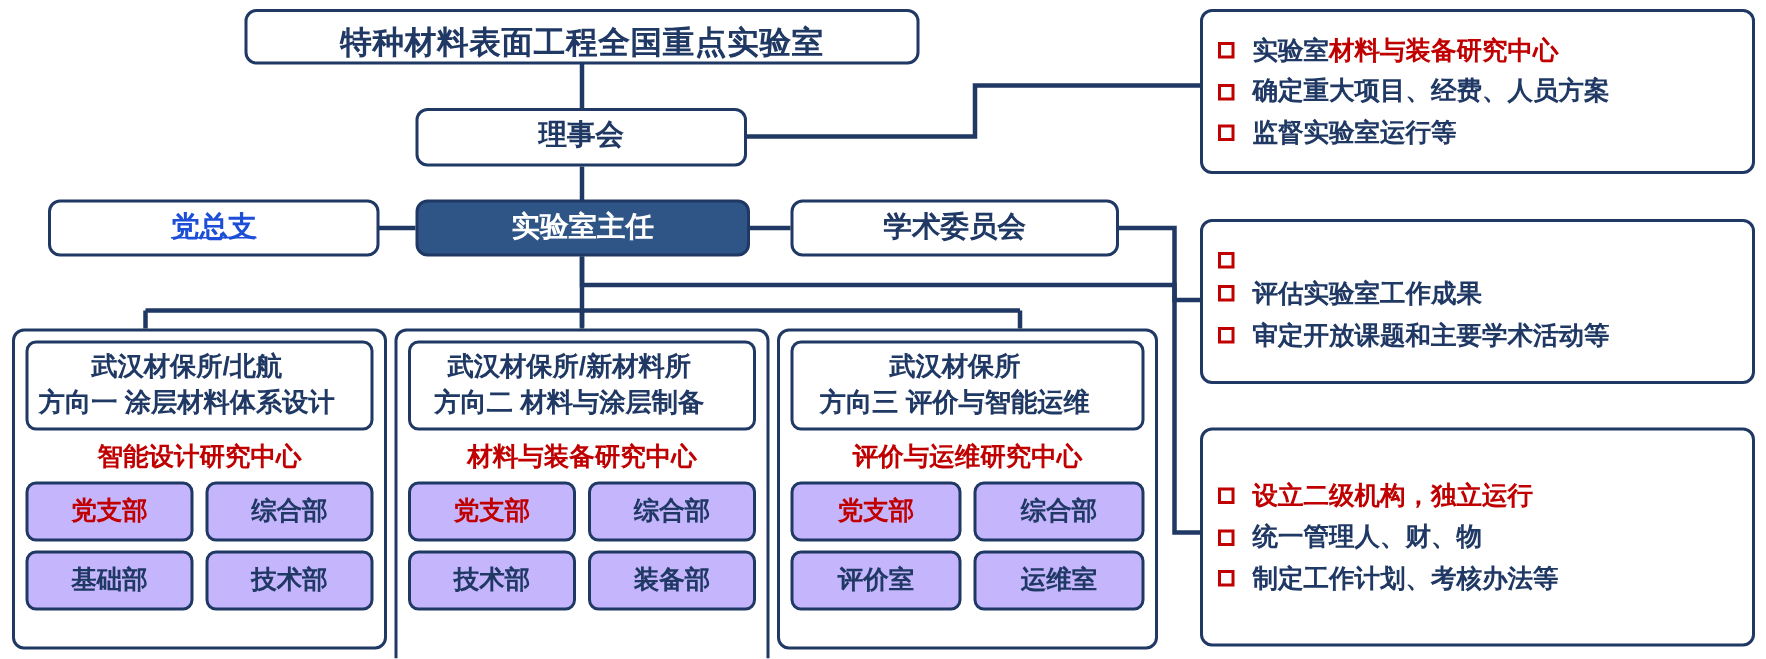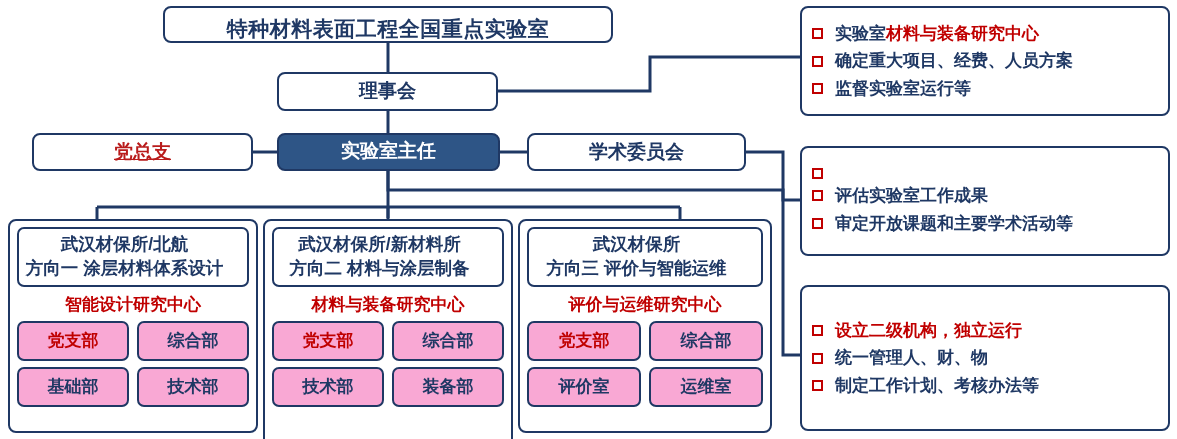--- a/index.html
+++ b/index.html
@@ -164,7 +164,7 @@
     <span>理事会</span>
   </div>
 
-  <div class="node mid-node" style="left:32px; top:133px; width:221px; height:38px; color:#b91c1c;text-decoration:underline;">
+  <div class="node mid-node" style="left:32px; top:133px; width:221px; height:38px; color:#1d4ed8;text-decoration:underline;">
     <span>党总支</span>
   </div>
 

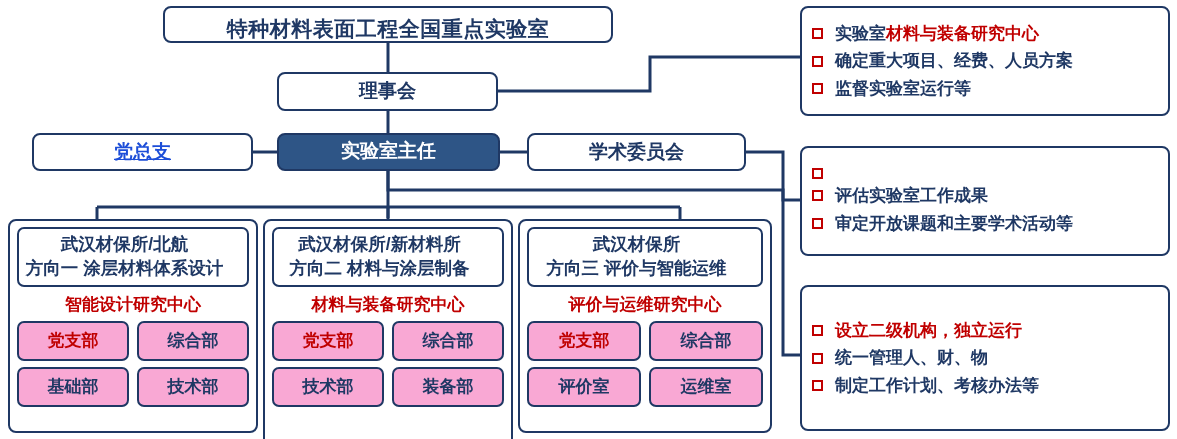--- a/index.html
+++ b/index.html
@@ -91,7 +91,7 @@
     font-size: 17px;
     padding: 6px 0 7px 0;
     color: #1F3864;
-    background: #f9a8d4;
+    background: #c4b5fd;
   }
   .cell.red {
     color: #C00000;

